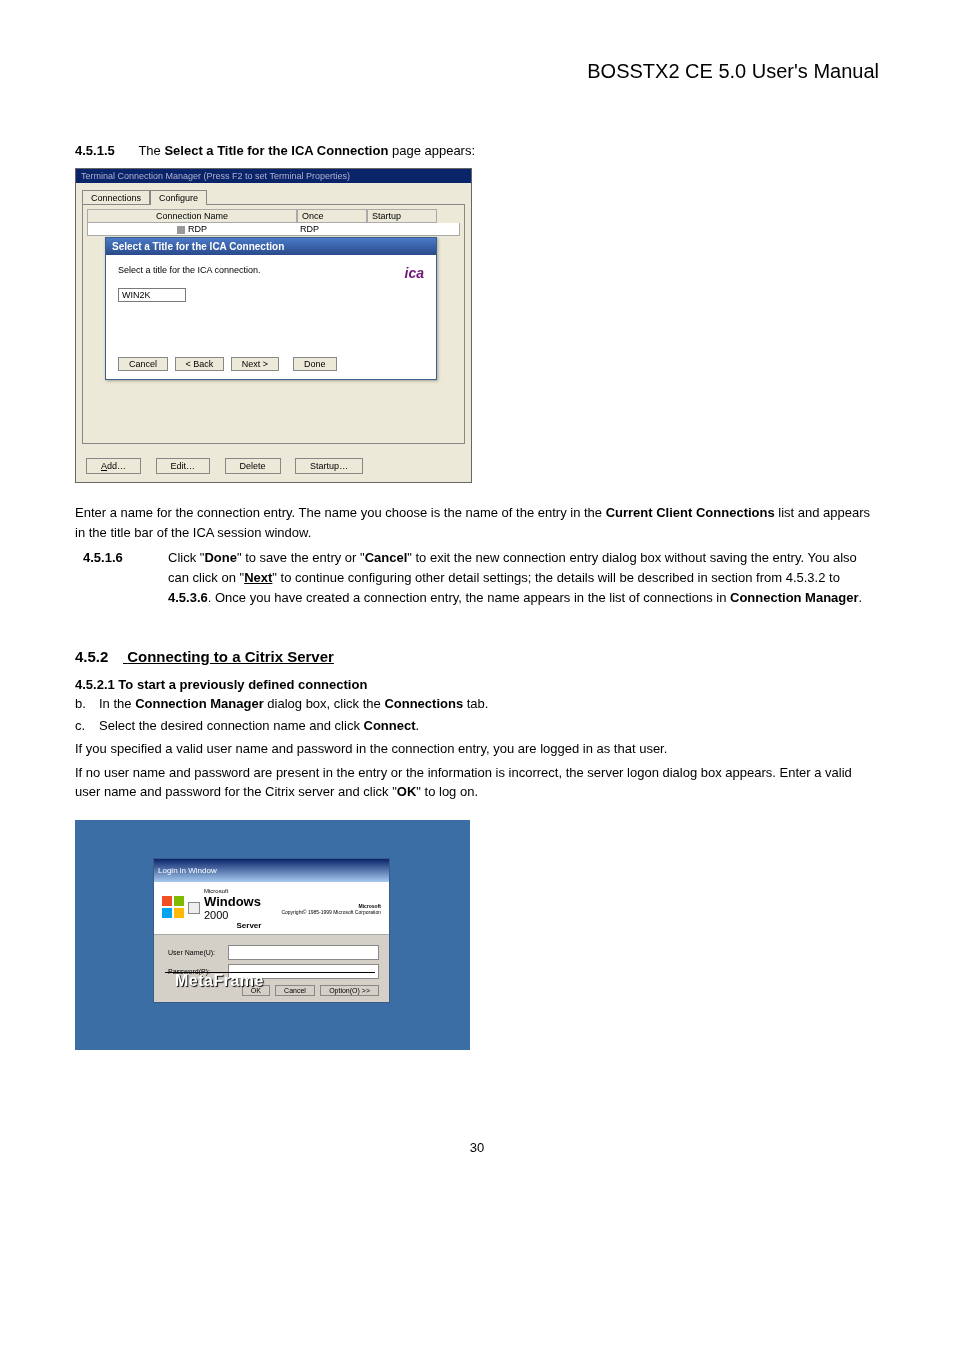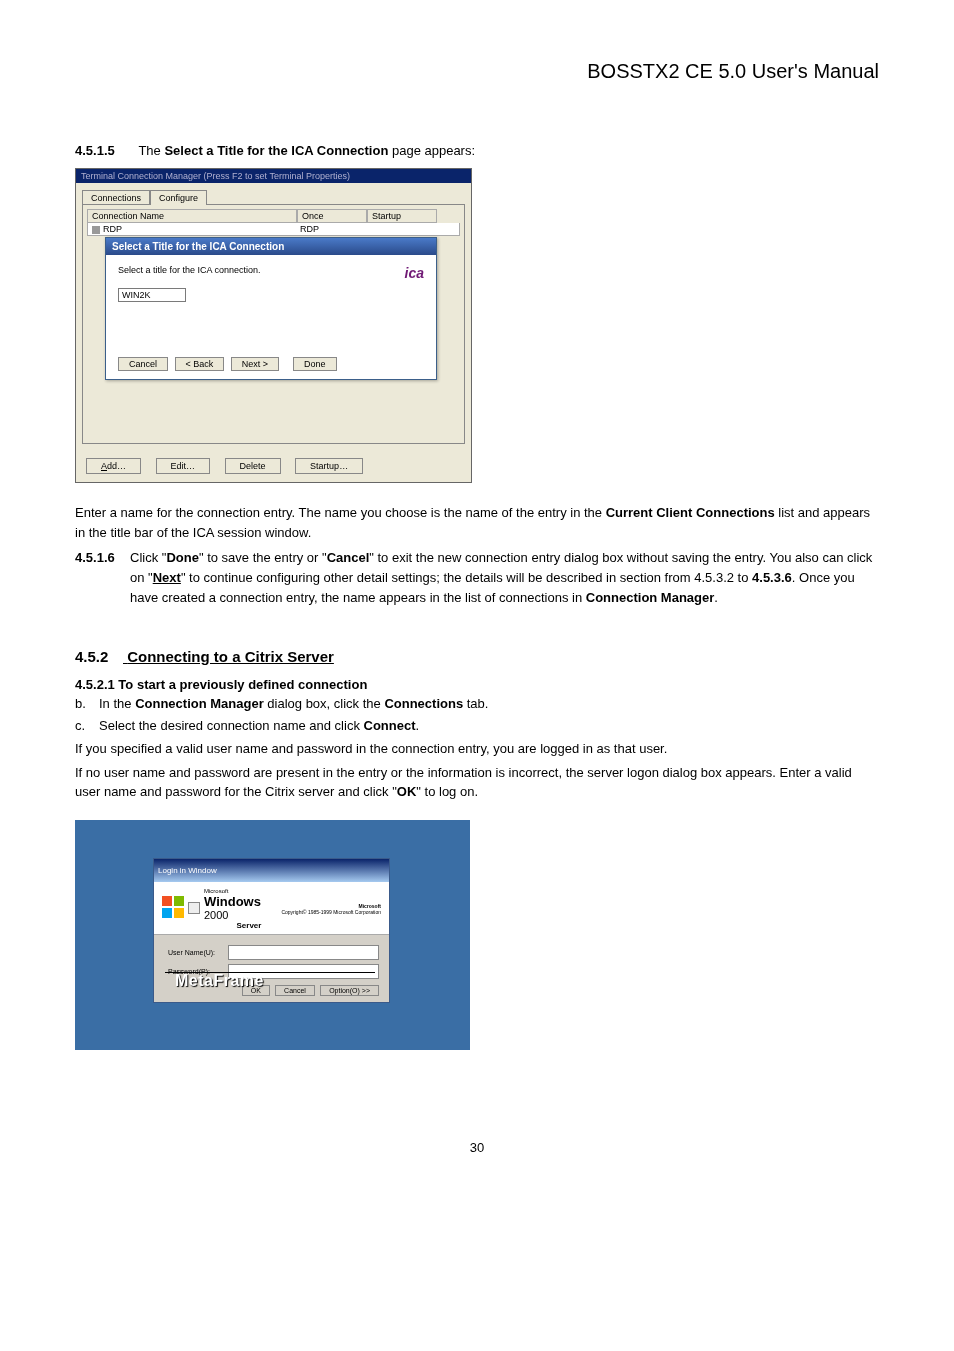--- a/index.html
+++ b/index.html
@@ -44,8 +44,7 @@
     font-size: 9px;
   }
   .ss1-tabs {
-    padding: 0 6px 0 6px;
-    margin-top: 6px;
+    padding: 6px 6px 0 6px;
   }
   .ss1-tab {
     display: inline-block;

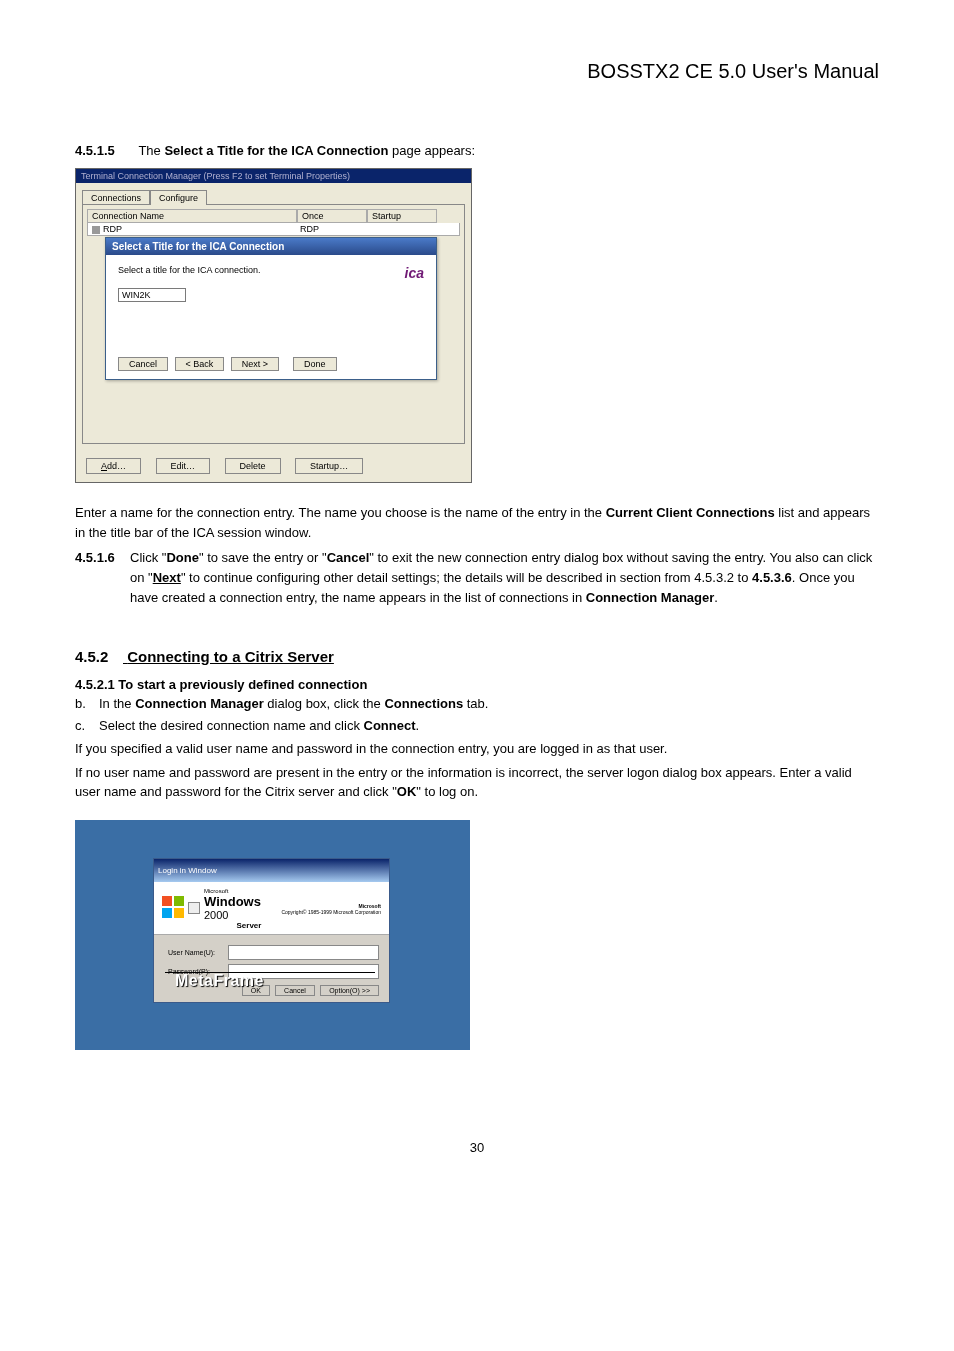--- a/index.html
+++ b/index.html
@@ -77,7 +77,7 @@
     background: #ece9d8;
     padding: 1px 4px;
   }
-  .ss1-col-name { width: 200px; }
+  .ss1-col-name { width: 200px; text-align: center; }
   .ss1-col-type { width: 60px; }
   .ss1-col-startup { width: 60px; }
   .ss1-listrow {

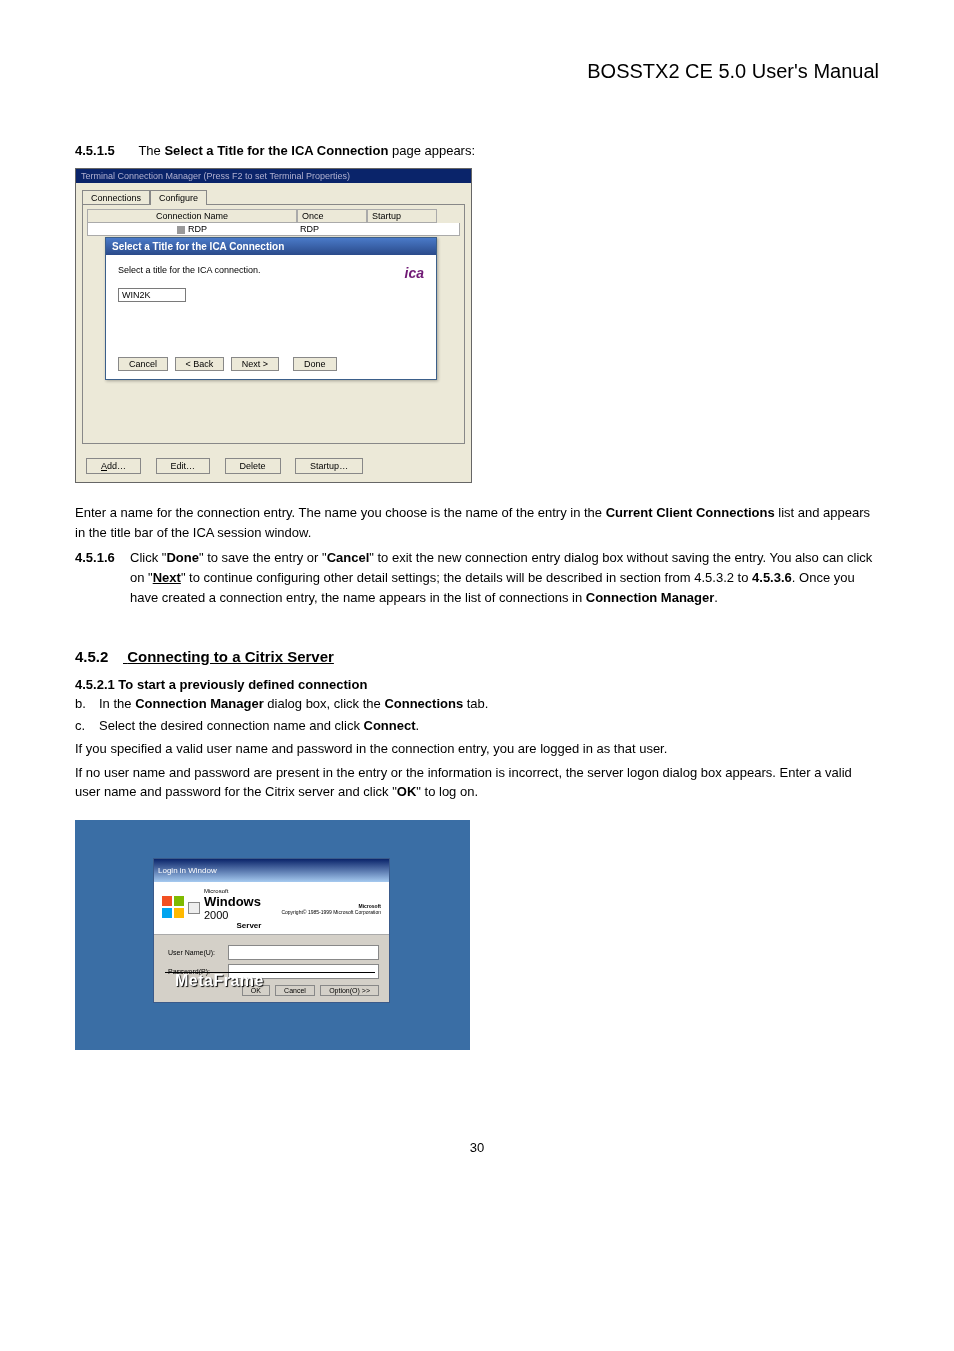--- a/index.html
+++ b/index.html
@@ -165,8 +165,9 @@
   }
   .para-4516 {
     display: flex;
-    margin: 6px 0 40px 0;
+    margin: 6px 0 40px 8px;
     line-height: 1.55;
+    gap: 30px;
   }
   .para-4516 .num { flex: 0 0 55px; font-weight: bold; }
   .para-4516 .txt { flex: 1; }

